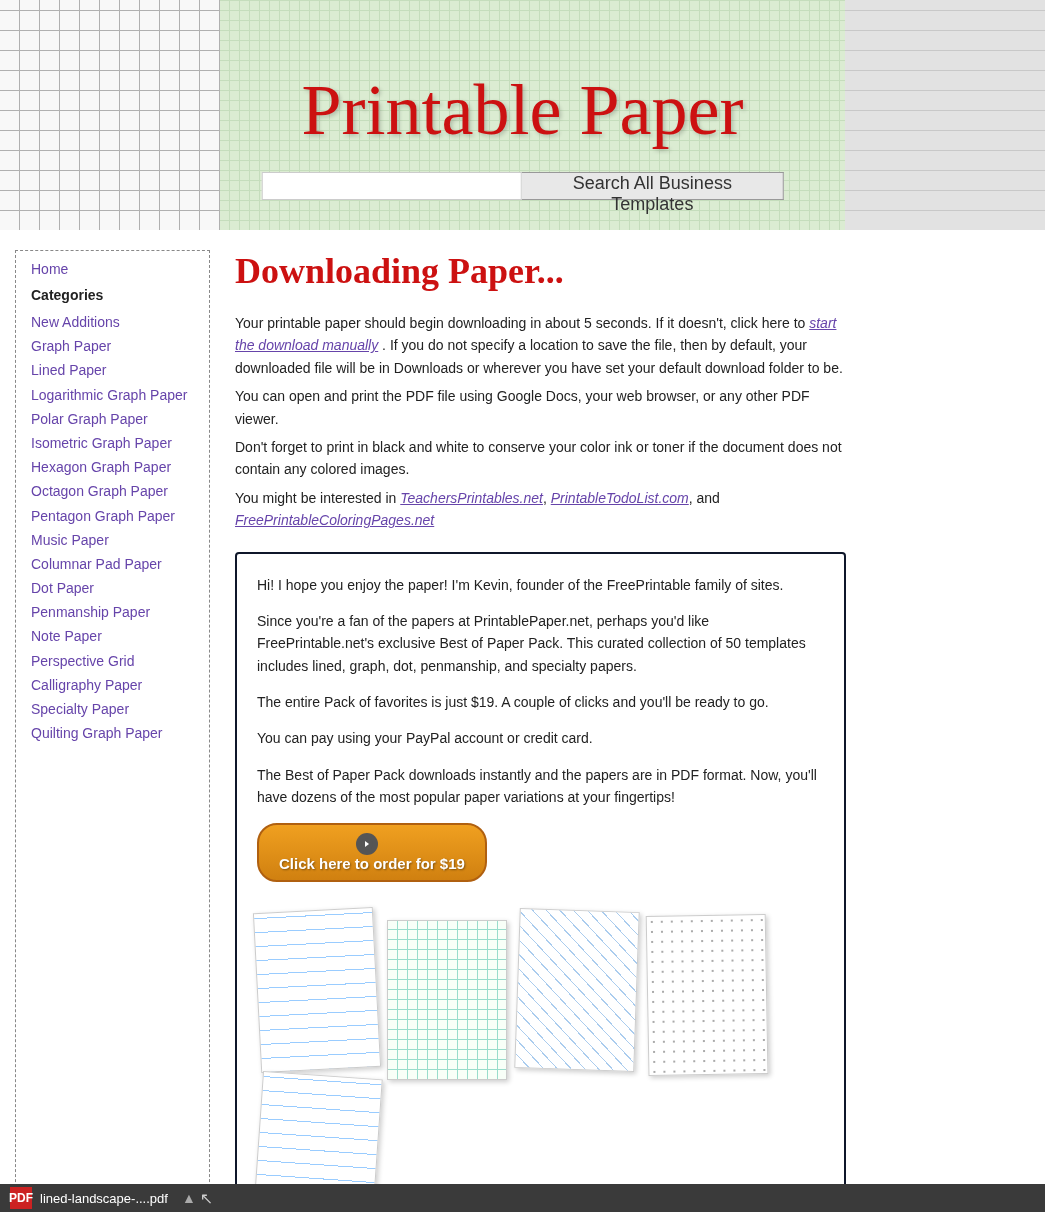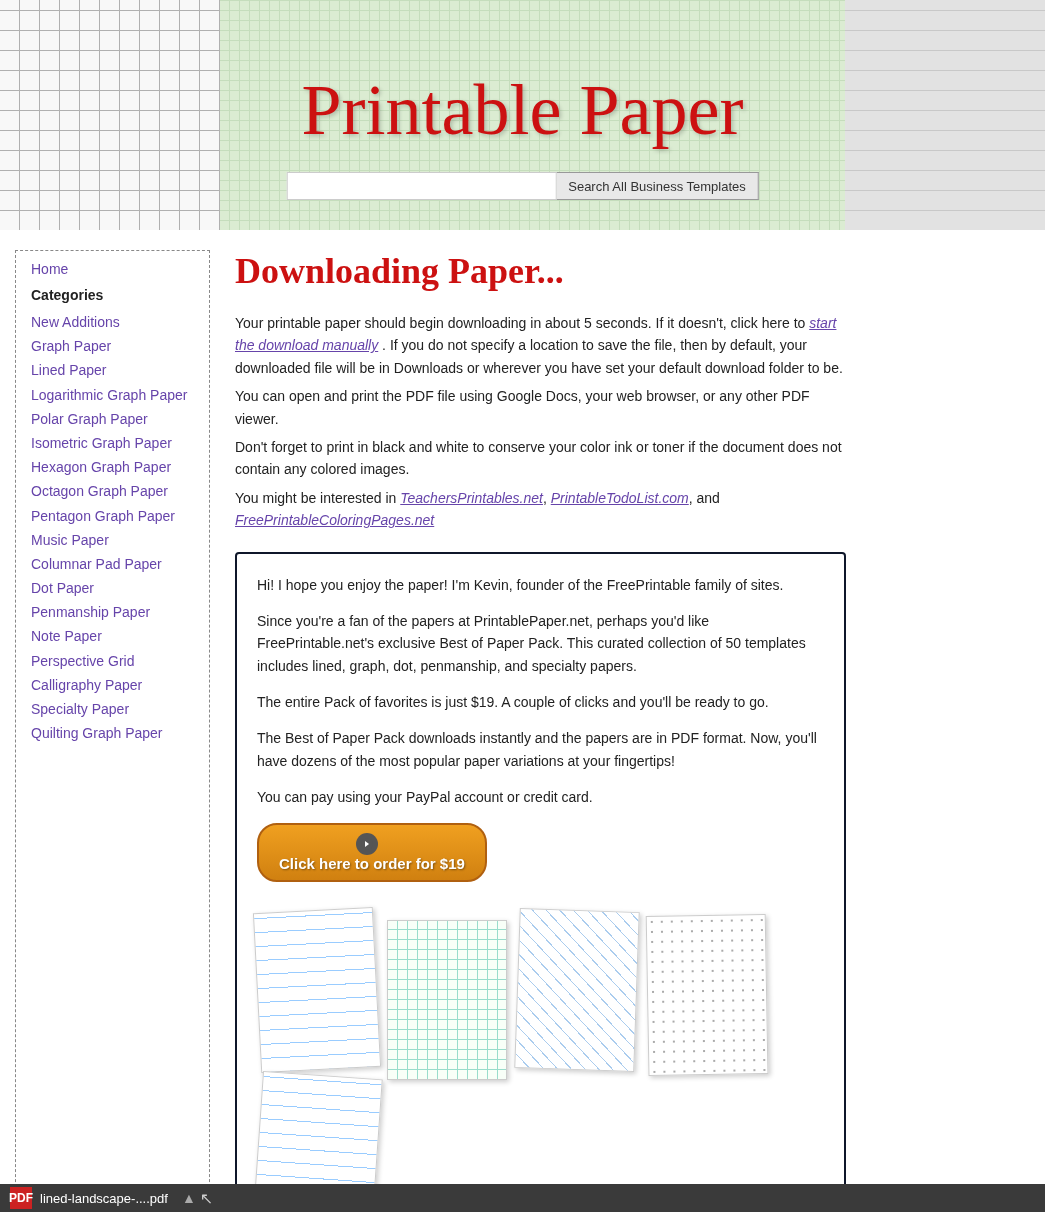--- a/index.html
+++ b/index.html
@@ -106,7 +106,7 @@
       border: 1px solid #999;
       border-left: none;
       cursor: pointer;
-      font-size: 13px;
+      font-size: 18px;
       color: #333;
     }
 

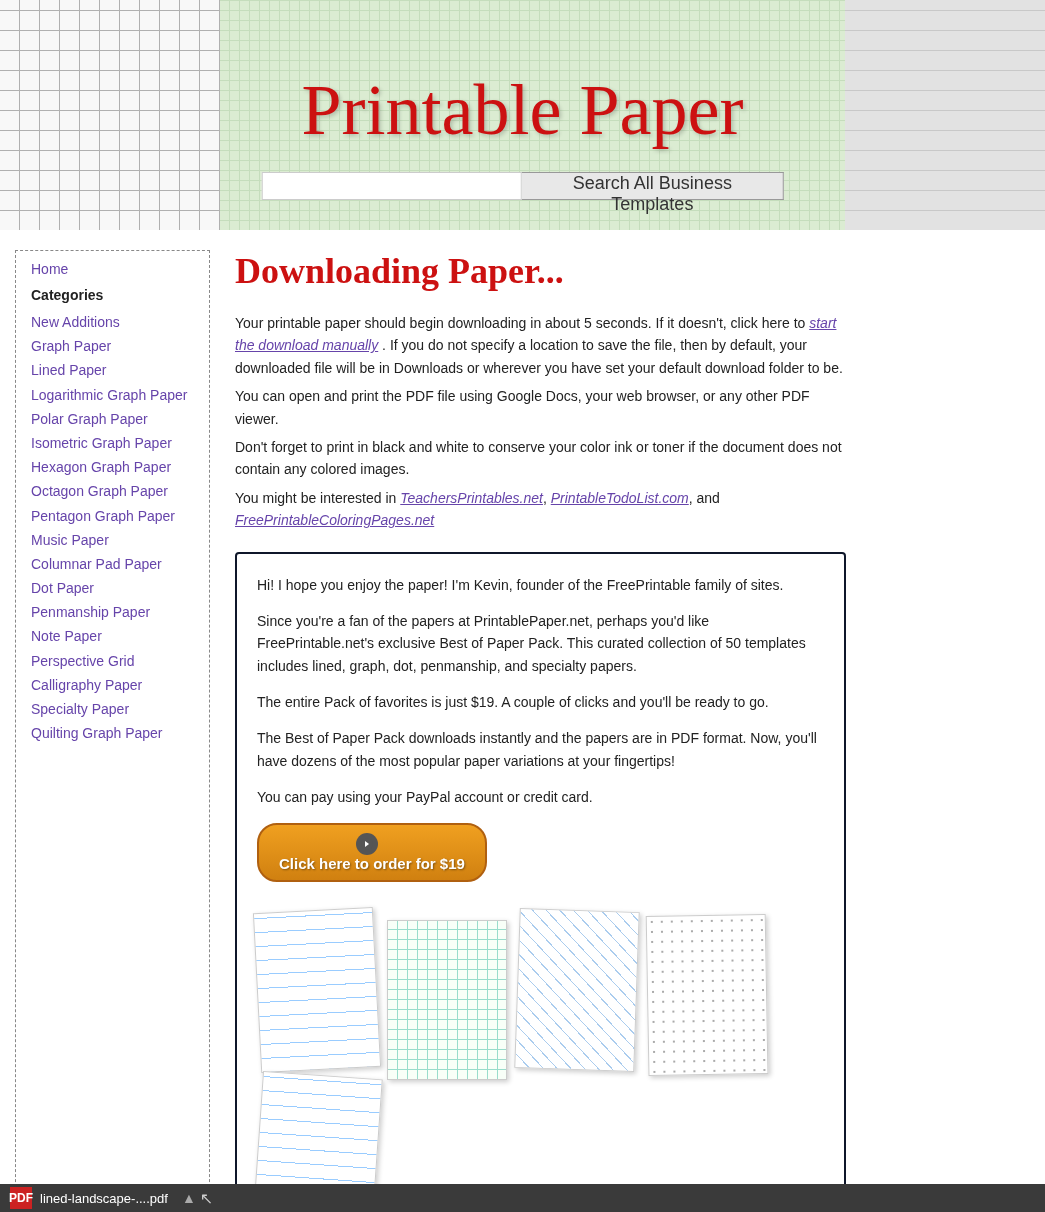--- a/index.html
+++ b/index.html
@@ -391,8 +391,8 @@
       <p>Hi! I hope you enjoy the paper! I'm Kevin, founder of the FreePrintable family of sites.</p>
       <p>Since you're a fan of the papers at PrintablePaper.net, perhaps you'd like FreePrintable.net's exclusive Best of Paper Pack. This curated collection of 50 templates includes lined, graph, dot, penmanship, and specialty papers.</p>
       <p>The entire Pack of favorites is just $19. A couple of clicks and you'll be ready to go.</p>
+      <p>You can pay using your PayPal account or credit card.</p>
       <p>The Best of Paper Pack downloads instantly and the papers are in PDF format. Now, you'll have dozens of the most popular paper variations at your fingertips!</p>
-      <p>You can pay using your PayPal account or credit card.</p>
 
       <div id="order-button">
         <div id="order-button-icon">

